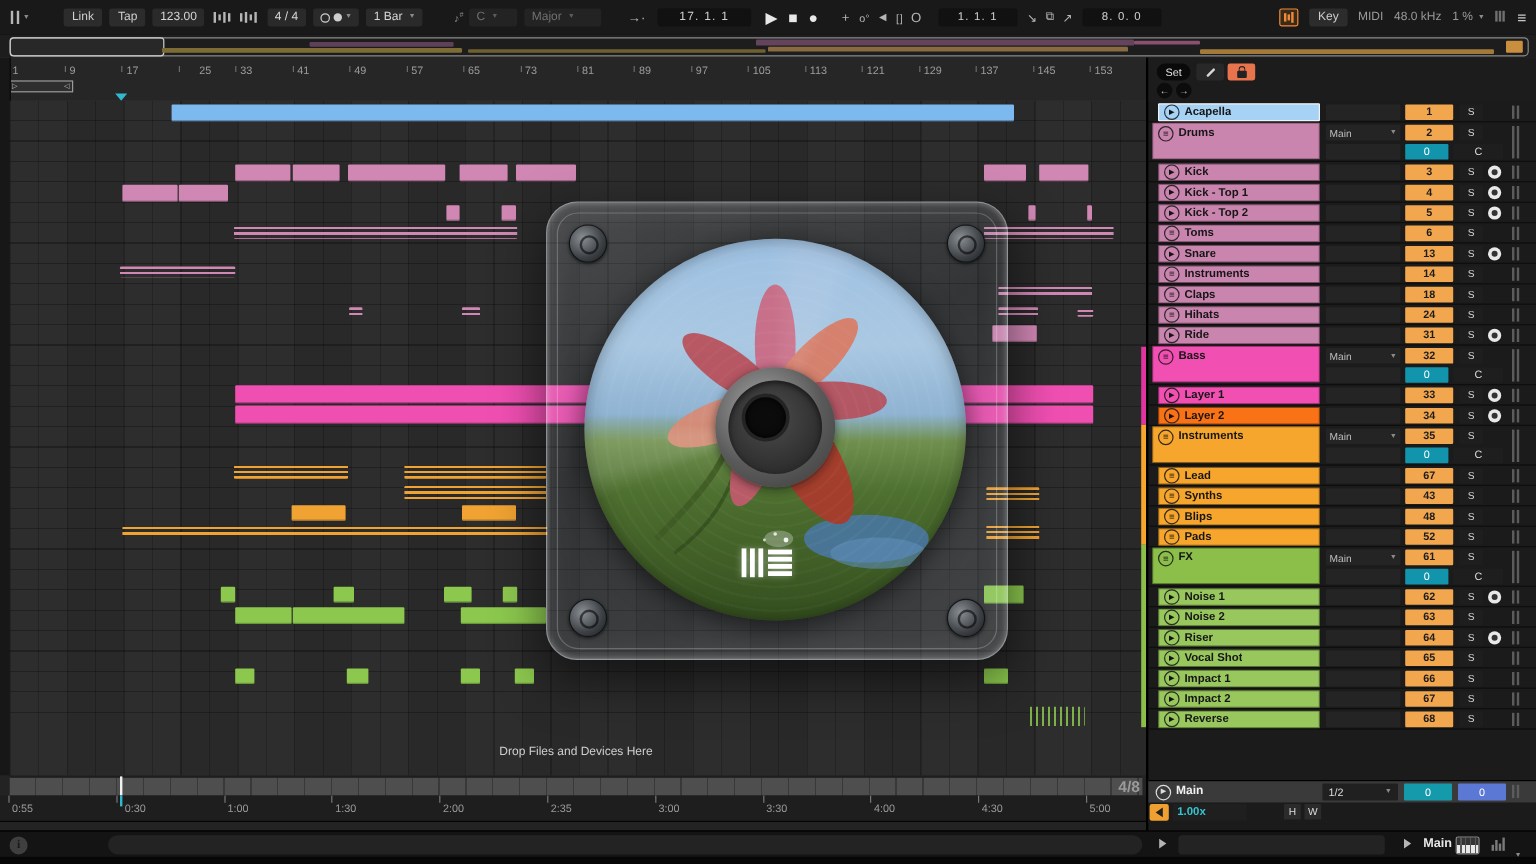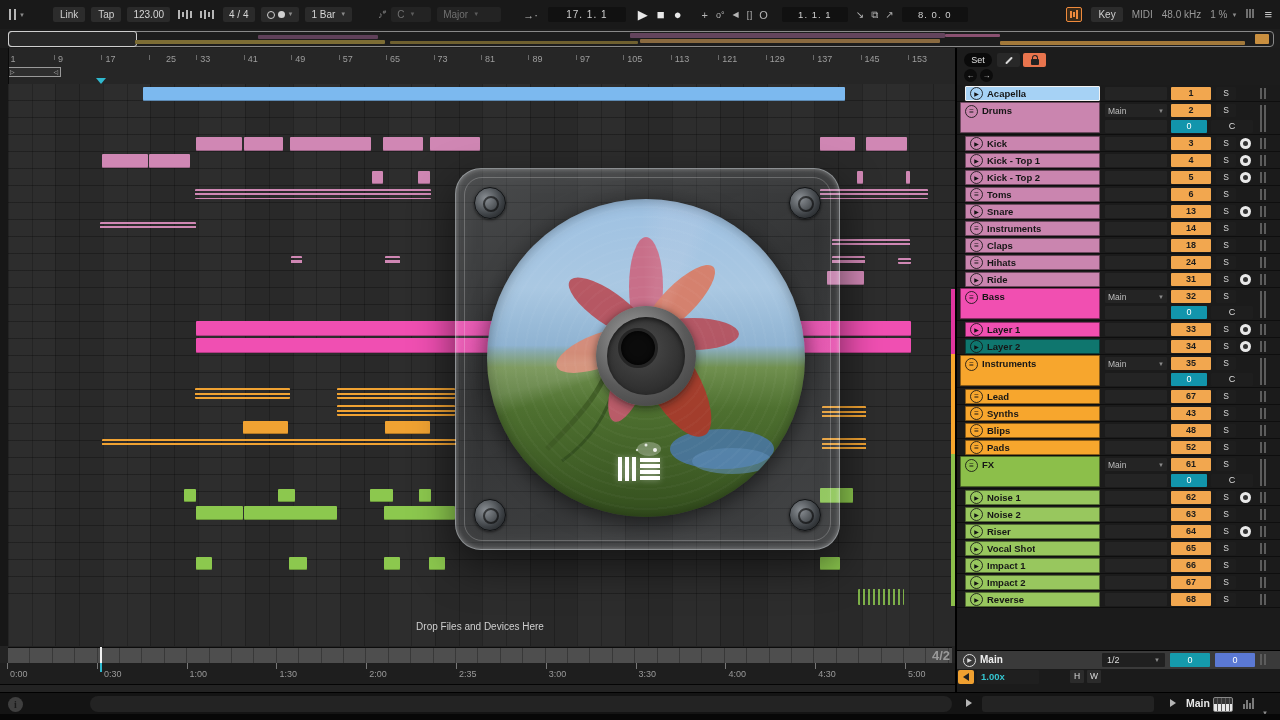--- a/index.html
+++ b/index.html
@@ -632,7 +632,7 @@
           </div>
         </div>
         <div class="trow" style="height: 17px;">
-          <div class="nameblk" style="left: 8px; top: 1px; width: 135px; height: 15px; background: #0f766e;">
+          <div class="nameblk" style="left: 8px; top: 1px; width: 135px; height: 15px; background: #f97316;">
             <div class="t-icon">▶</div>
             <div class="t-name">Layer 2</div>
           </div>

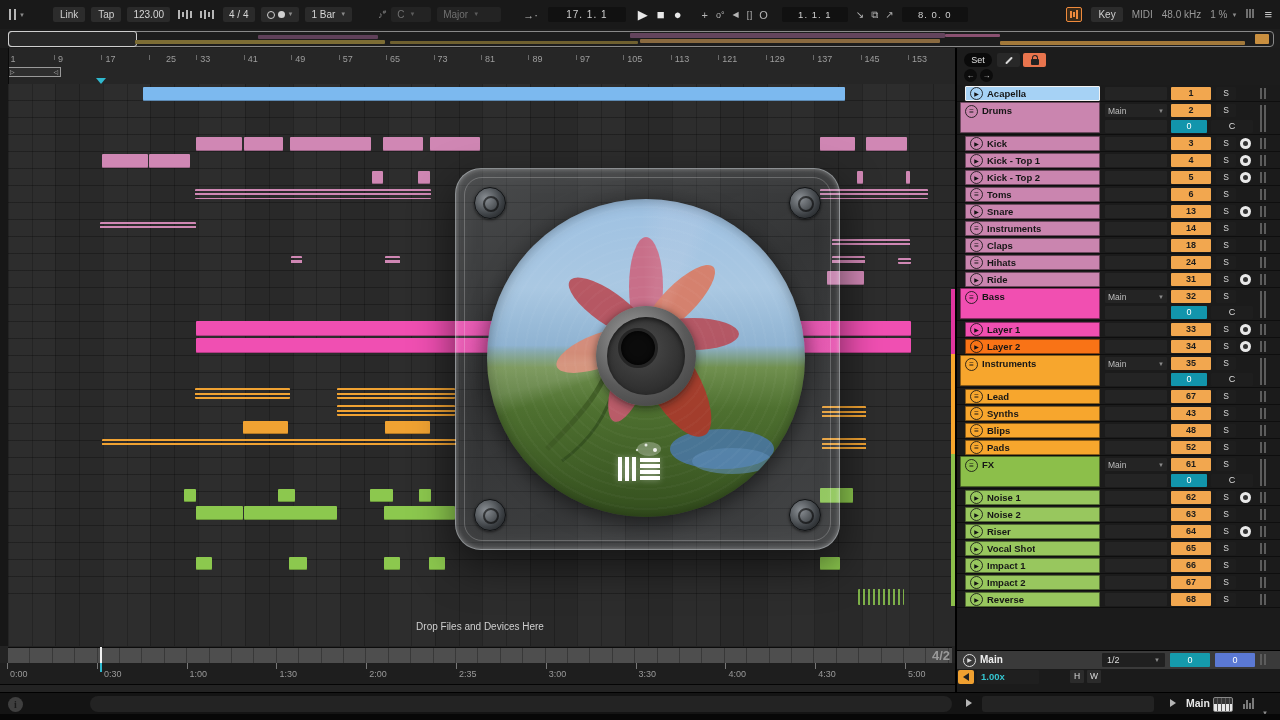--- a/index.html
+++ b/index.html
@@ -331,7 +331,7 @@
   <div class="abs" id="droptext">Drop Files and Devices Here</div>
   <div class="abs" id="scrub"></div>
   <div class="abs" id="scrub-ph"></div>
-  <div class="abs" id="gridlabel">4/2</div>
+  <div class="abs" id="gridlabel">4/8</div>
   <div class="abs" id="timeruler">
       <div id="time-nums">
         <div class="time-tick" style="left: 7px;"></div>

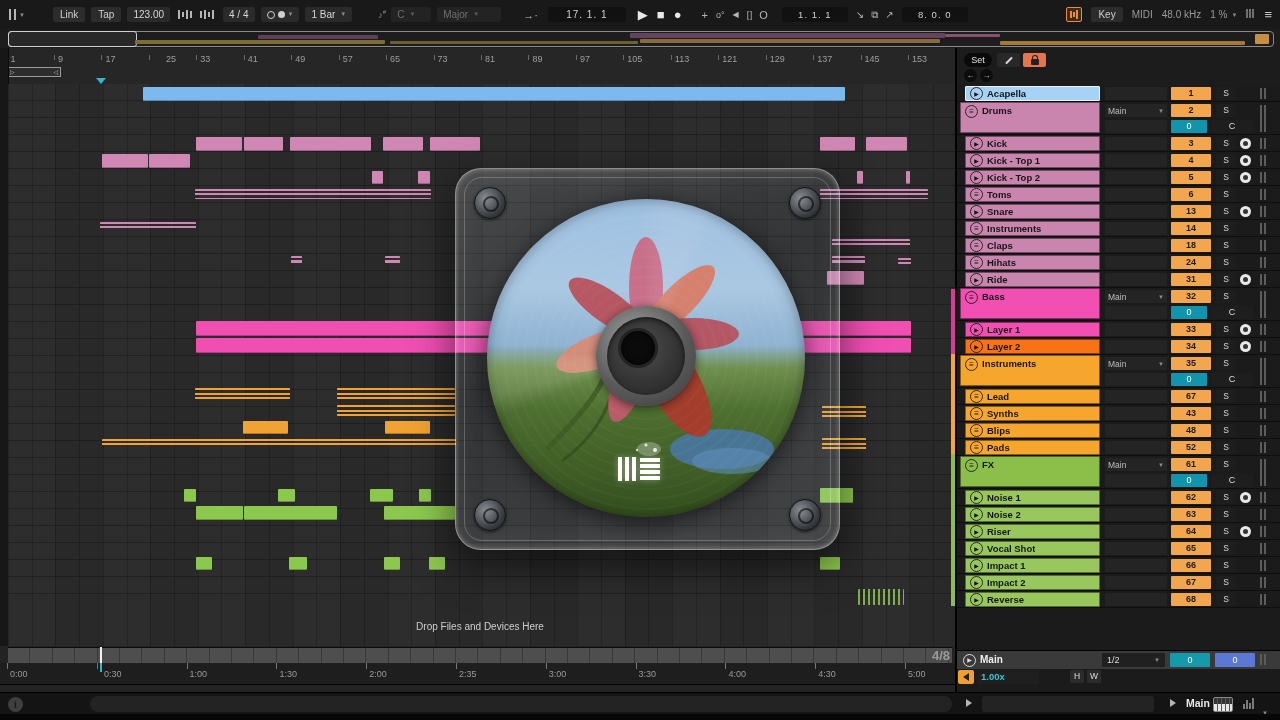--- a/index.html
+++ b/index.html
@@ -335,7 +335,7 @@
   <div class="abs" id="timeruler">
       <div id="time-nums">
         <div class="time-tick" style="left: 7px;"></div>
-        <div class="time-num" style="left: 10px;">0:00</div>
+        <div class="time-num" style="left: 10px;">0:55</div>
         <div class="time-tick" style="left: 96.8px;"></div>
         <div class="time-num" style="left: 104px;">0:30</div>
         <div class="time-tick" style="left: 186.6px;"></div>

